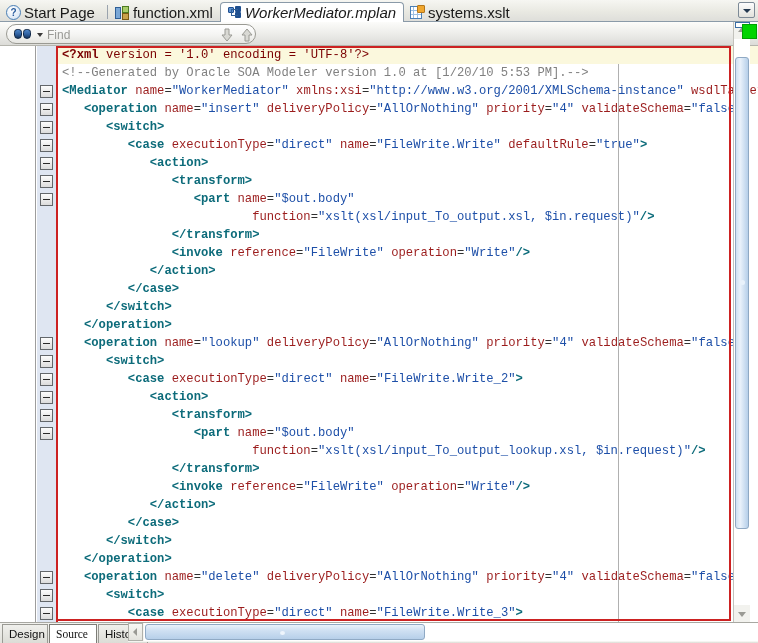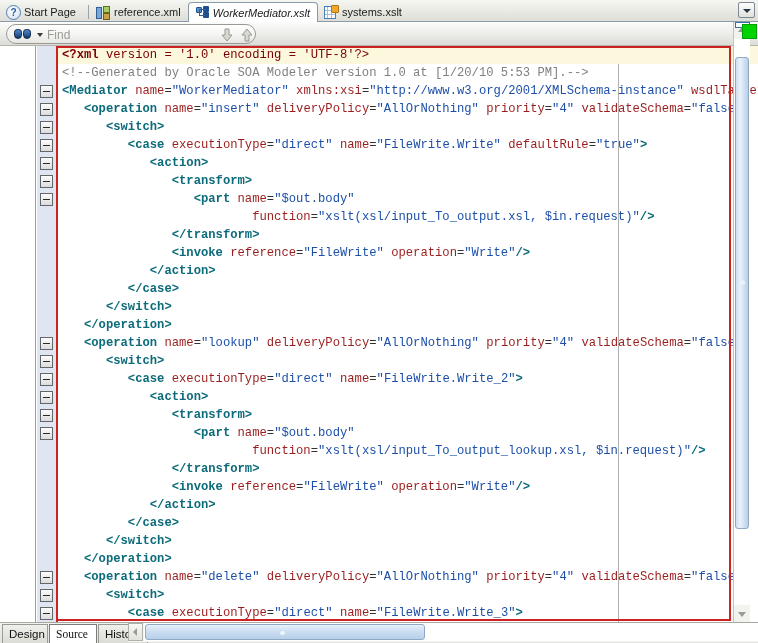--- a/index.html
+++ b/index.html
@@ -34,7 +34,7 @@
     height: 20px;
     display: flex; align-items: center;
     padding: 0 7px 0 5px;
-    font-size: 11px;
+    font-size: 15px;
     color: #1a1a1a;
     white-space: nowrap;
     box-sizing: border-box;

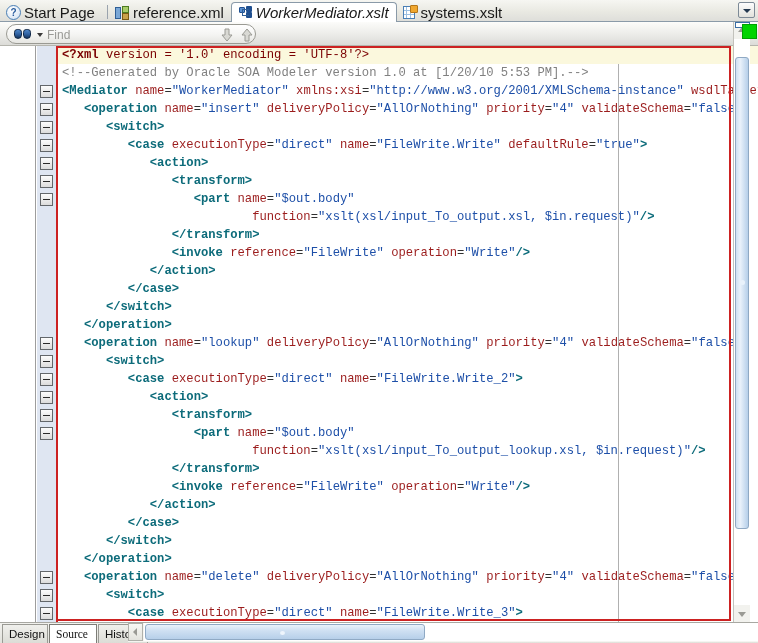--- a/index.html
+++ b/index.html
@@ -381,7 +381,7 @@
         <div class="tab">
           <span class="sep"></span>
           <span class="ic ic-composite"></span>
-          <span class="tab-label">reference.xml</span>
+          <span class="tab-label">function.xml</span>
         </div>
         <div class="tab active">
           <span class="ic ic-mplan"></span>

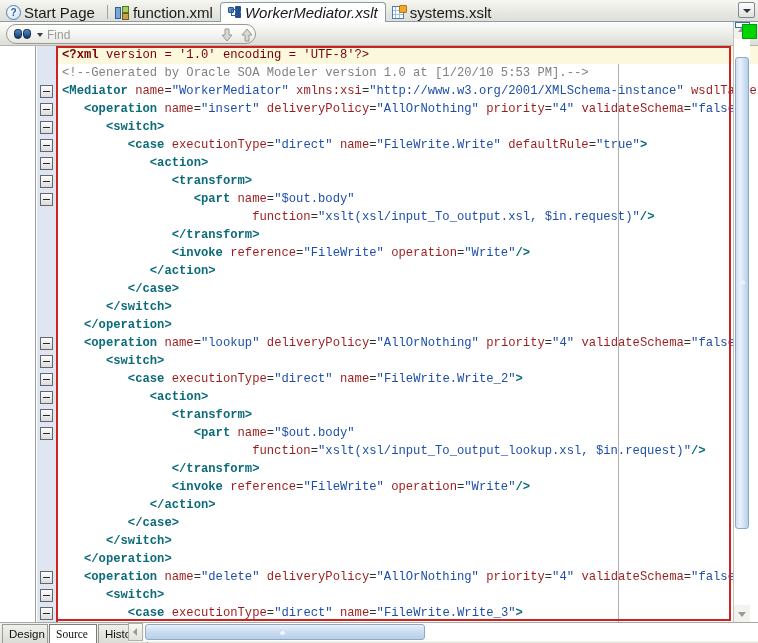--- a/index.html
+++ b/index.html
@@ -385,7 +385,7 @@
         </div>
         <div class="tab active">
           <span class="ic ic-mplan"></span>
-          <span class="tab-label">WorkerMediator.xslt</span>
+          <span class="tab-label">WorkerMediator.mplan</span>
         </div>
         <div class="tab">
           <span class="ic ic-xref"></span>

